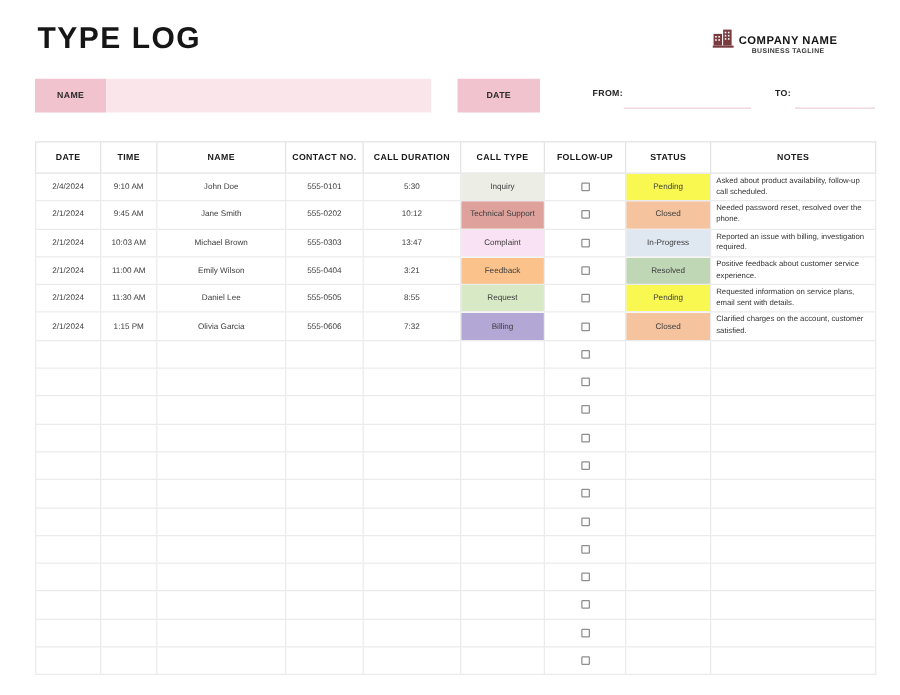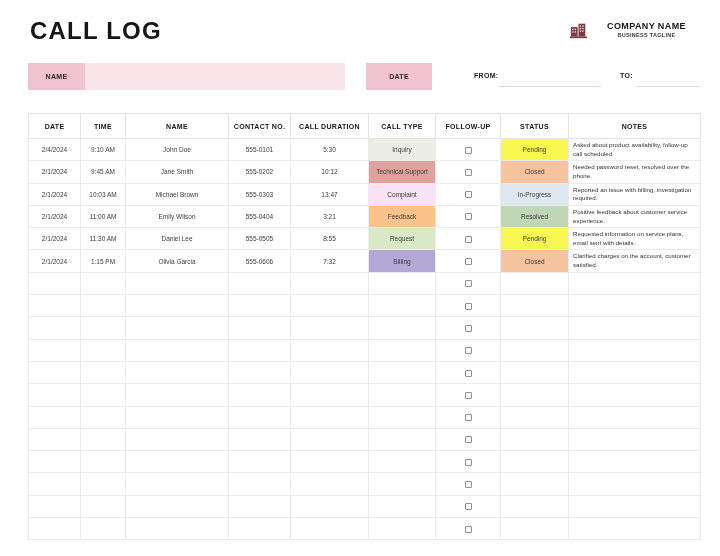--- a/index.html
+++ b/index.html
@@ -33,7 +33,7 @@
 </head>
 <body>
 
-<div class="page-title">CALL LOG</div>
+<div class="page-title">TYPE LOG</div>
 
 <div class="brand">
   <span class="logo">

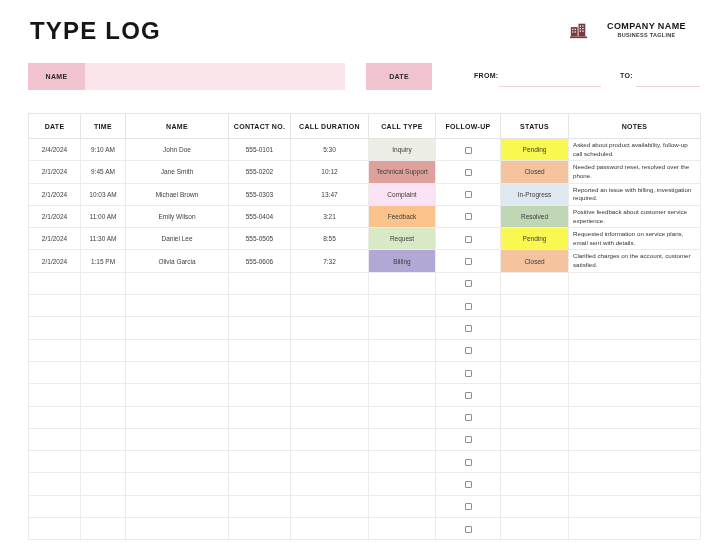--- a/index.html
+++ b/index.html
@@ -7,7 +7,7 @@
 
   .page-title { position:absolute; left:30px; top:17px; font-size:24px; font-weight:800; letter-spacing:1.2px; color:#161616; }
 
-  .brand { position:absolute; left:570px; top:21px; display:flex; align-items:flex-start; gap:20px; }
+  .brand { position:absolute; left:570px; top:21px; display:flex; align-items:flex-end; gap:4px; }
   .brand .logo { display:inline-block; margin-top:1px; }
   .brand-text { text-align:center; }
   .brand-name { font-size:9px; font-weight:bold; letter-spacing:0.4px; color:#141414; }

